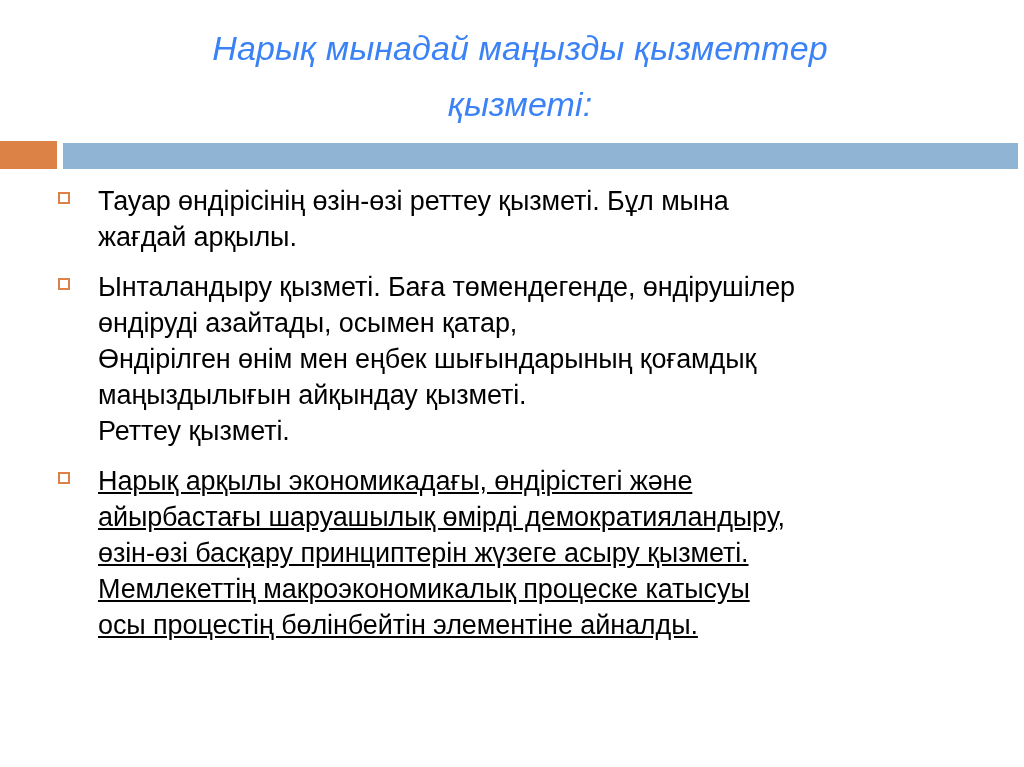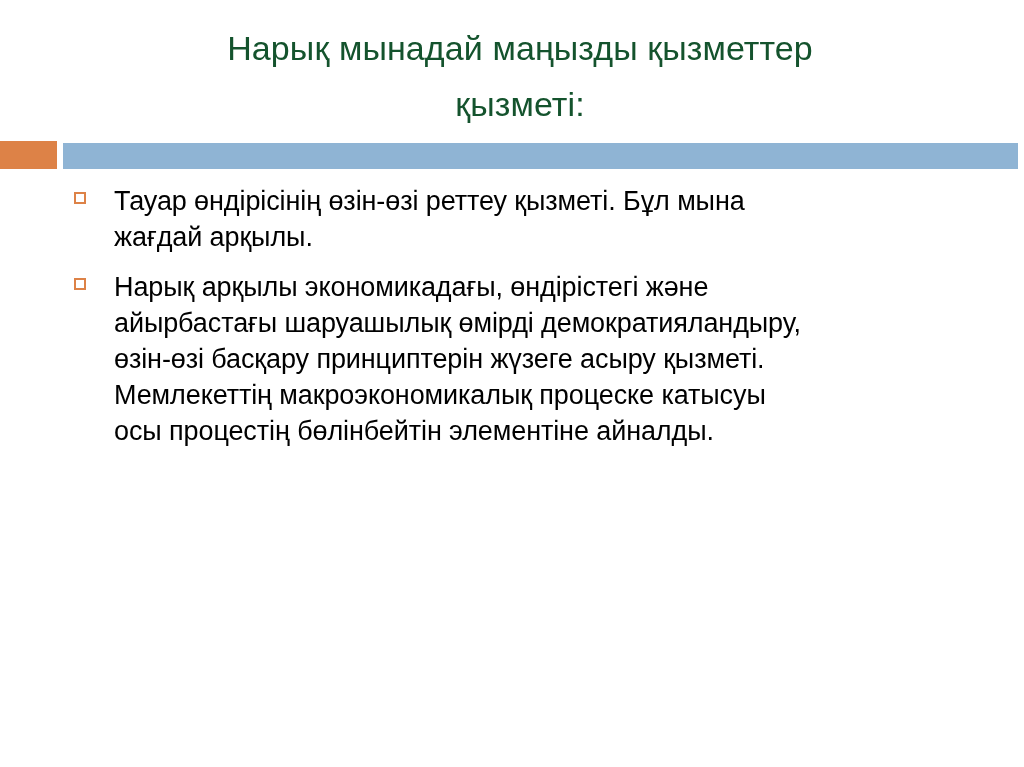--- a/index.html
+++ b/index.html
@@ -34,12 +34,13 @@
   }
   .title-line {
     display: block;
-    color: #14532d;
+    color: #3b82f6;
     font-size: 34px;
     font-weight: 400;
     line-height: 56px;
     letter-spacing: 0.1px;
     white-space: nowrap;
+    font-style: italic;
   }
 
   

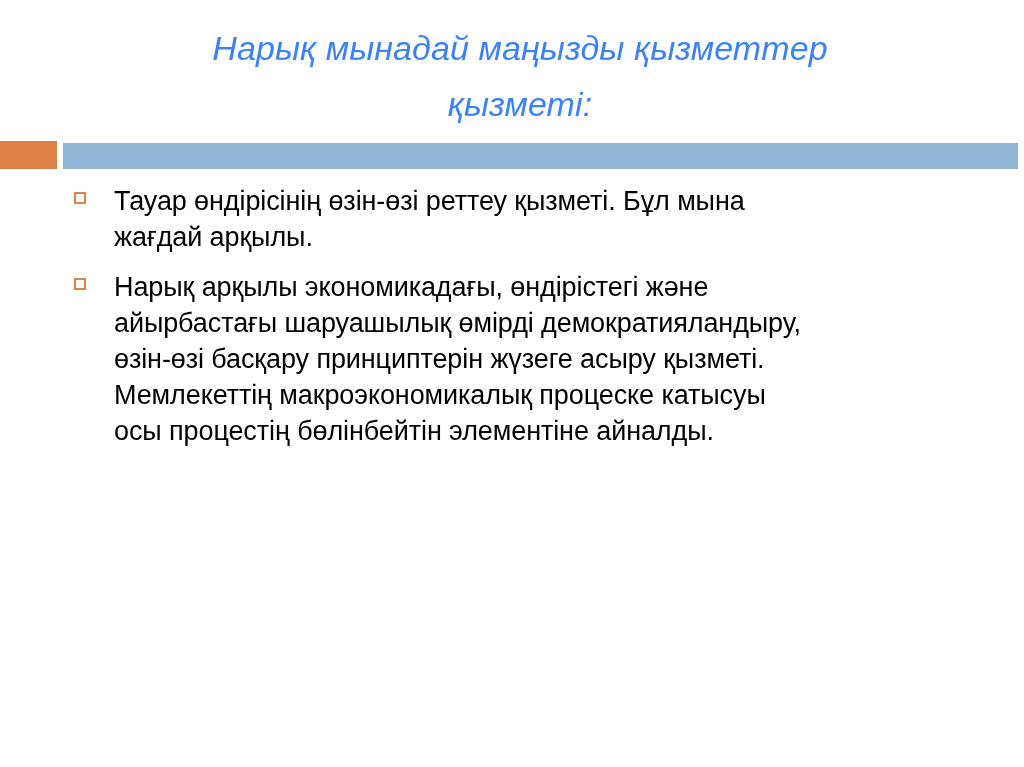--- a/index.html
+++ b/index.html
@@ -72,7 +72,7 @@
   .body {
     position: absolute;
     top: 183px;
-    left: 68px;
+    left: 52px;
     width: 930px;
   }
   .bullet {

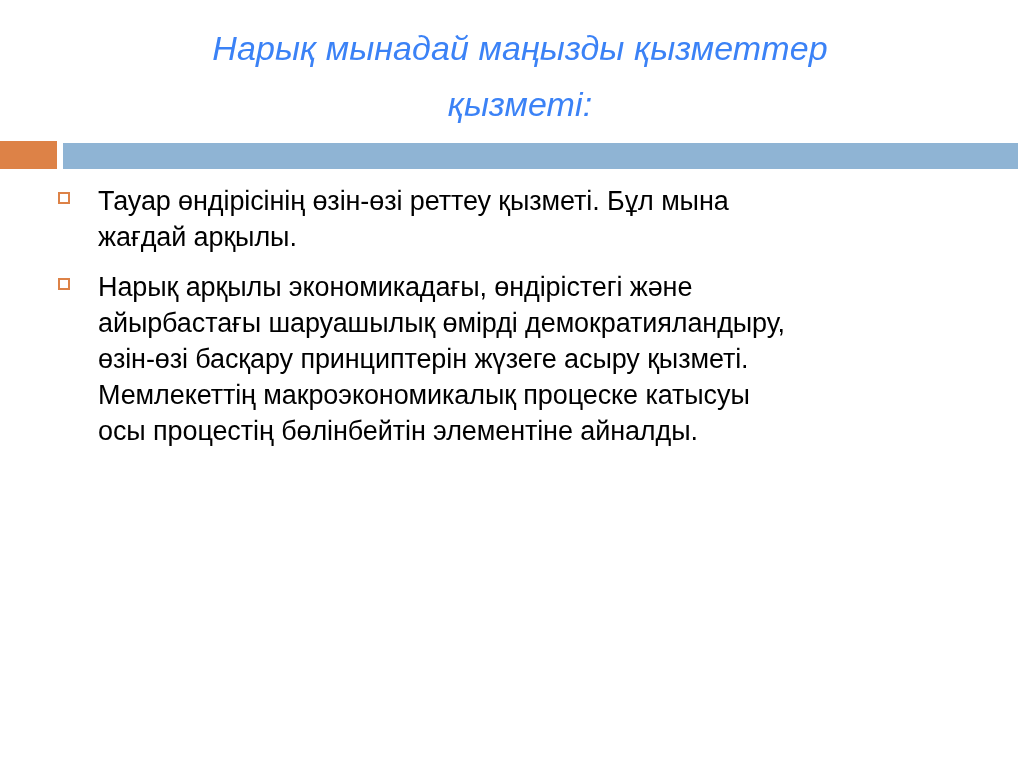--- a/index.html
+++ b/index.html
@@ -125,6 +125,14 @@
 жағдай арқылы.</span>
     </div>
 
+    <div class="bullet">
+      <span class="bullet-marker"></span>
+      <span class="bullet-text">Ынталандыру қызметі. Баға төмендегенде, өндірушілер
+өндіруді азайтады, осымен қатар,
+Өндірілген өнім мен еңбек шығындарының қоғамдық
+маңыздылығын айқындау қызметі.
+Реттеу қызметі.</span>
+    </div>
 
     <div class="bullet">
       <span class="bullet-marker"></span>

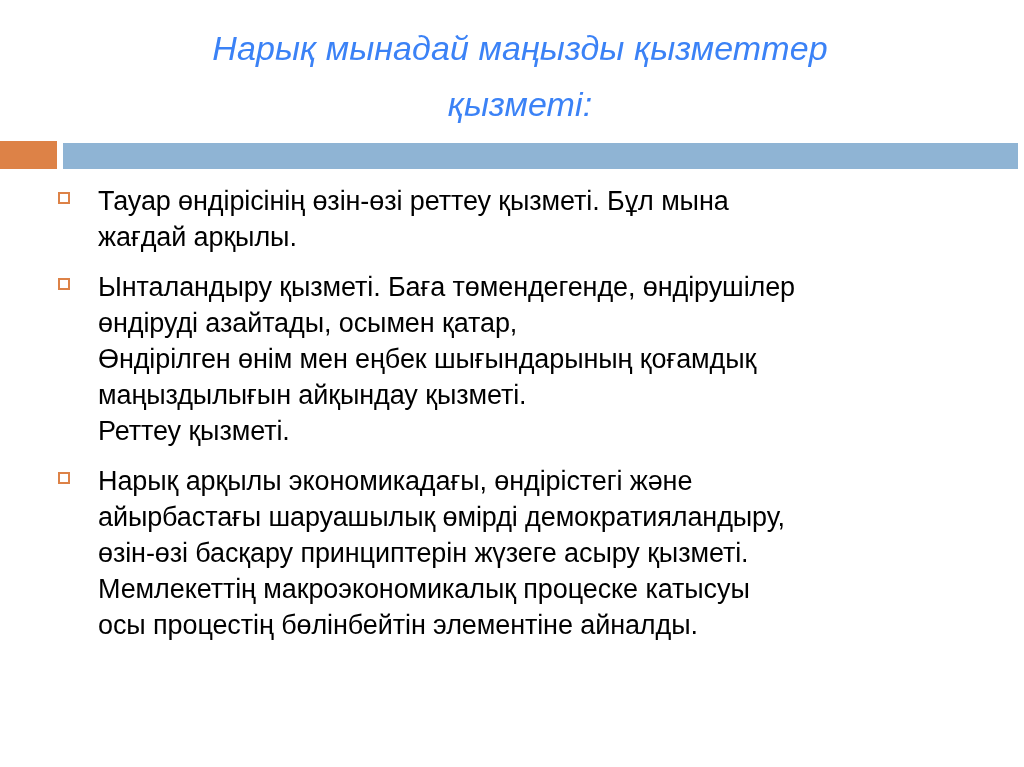--- a/index.html
+++ b/index.html
@@ -82,6 +82,7 @@
   }
   .bullet:last-child {
     margin-bottom: 8px;
+    text-decoration: underline;
   }
   .bullet-marker {
     position: absolute;

